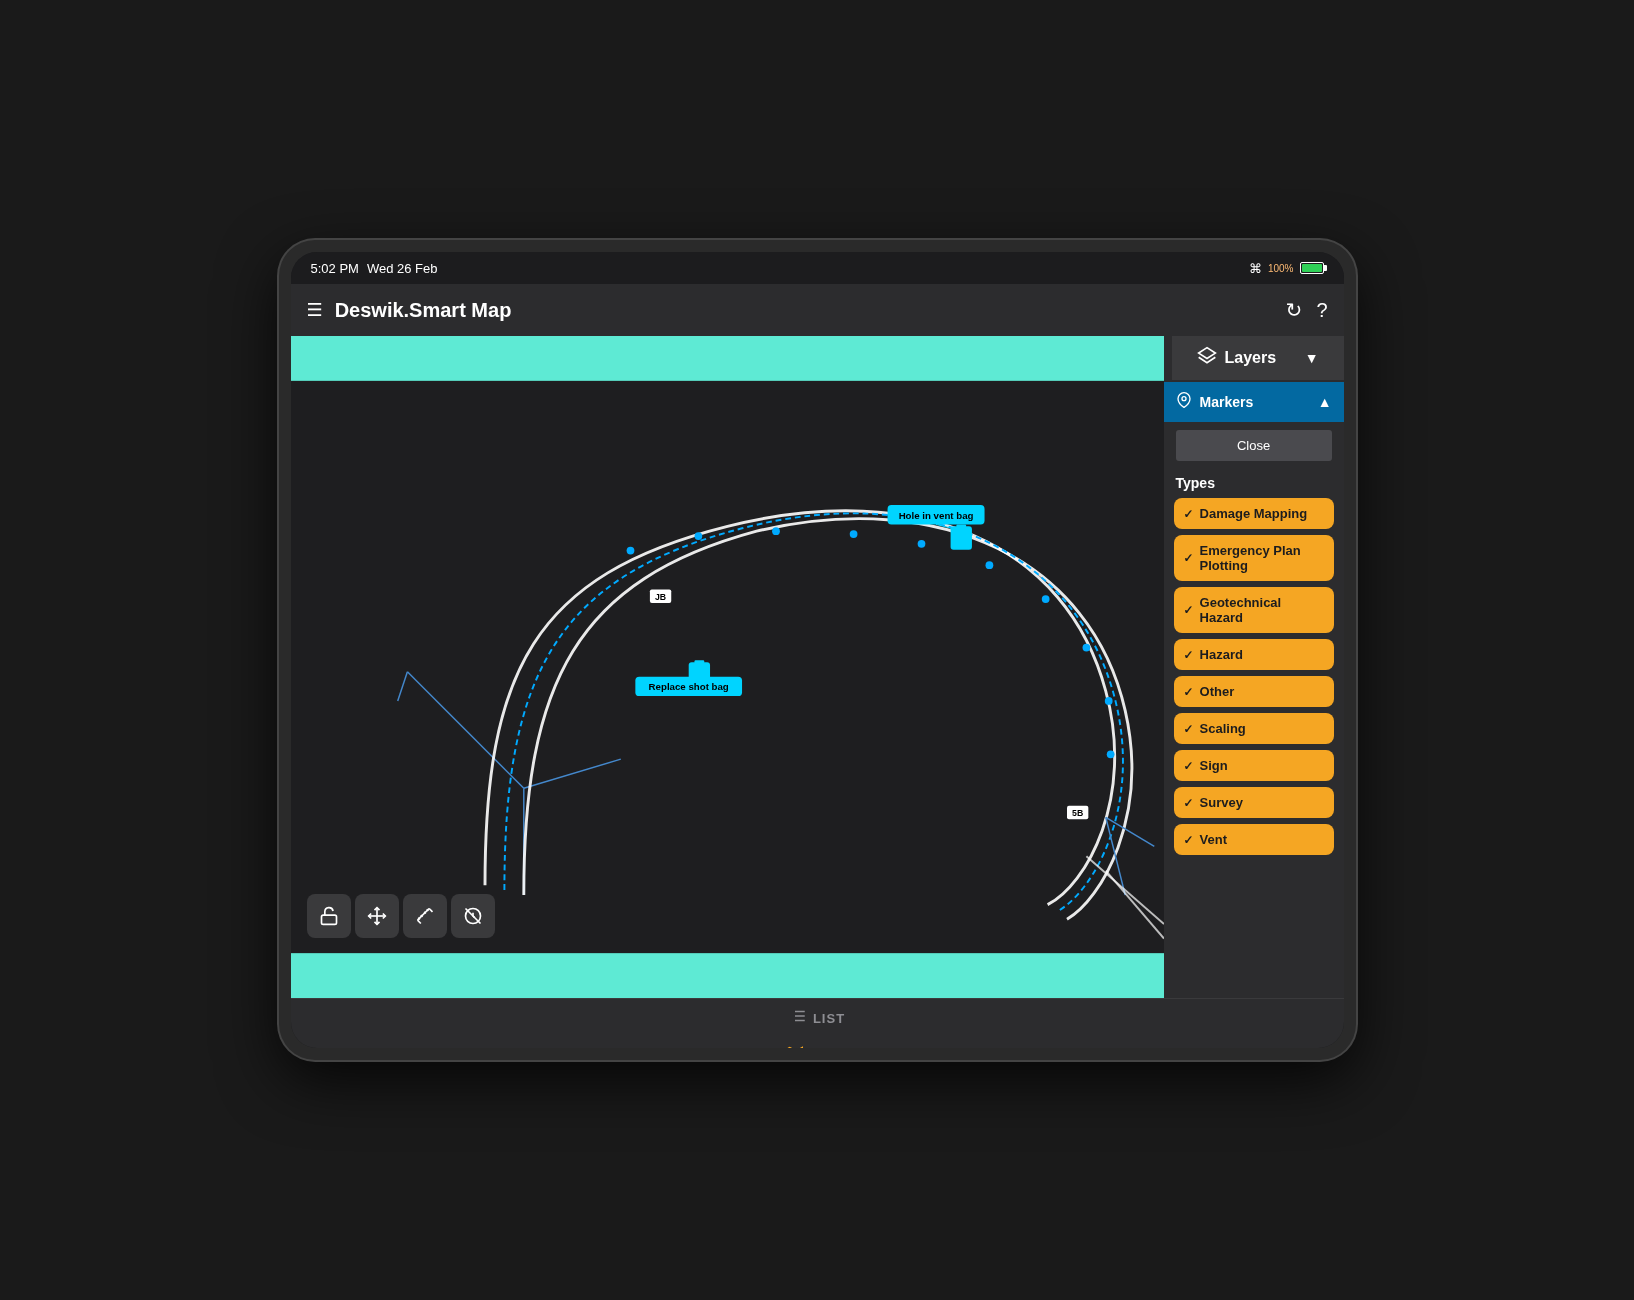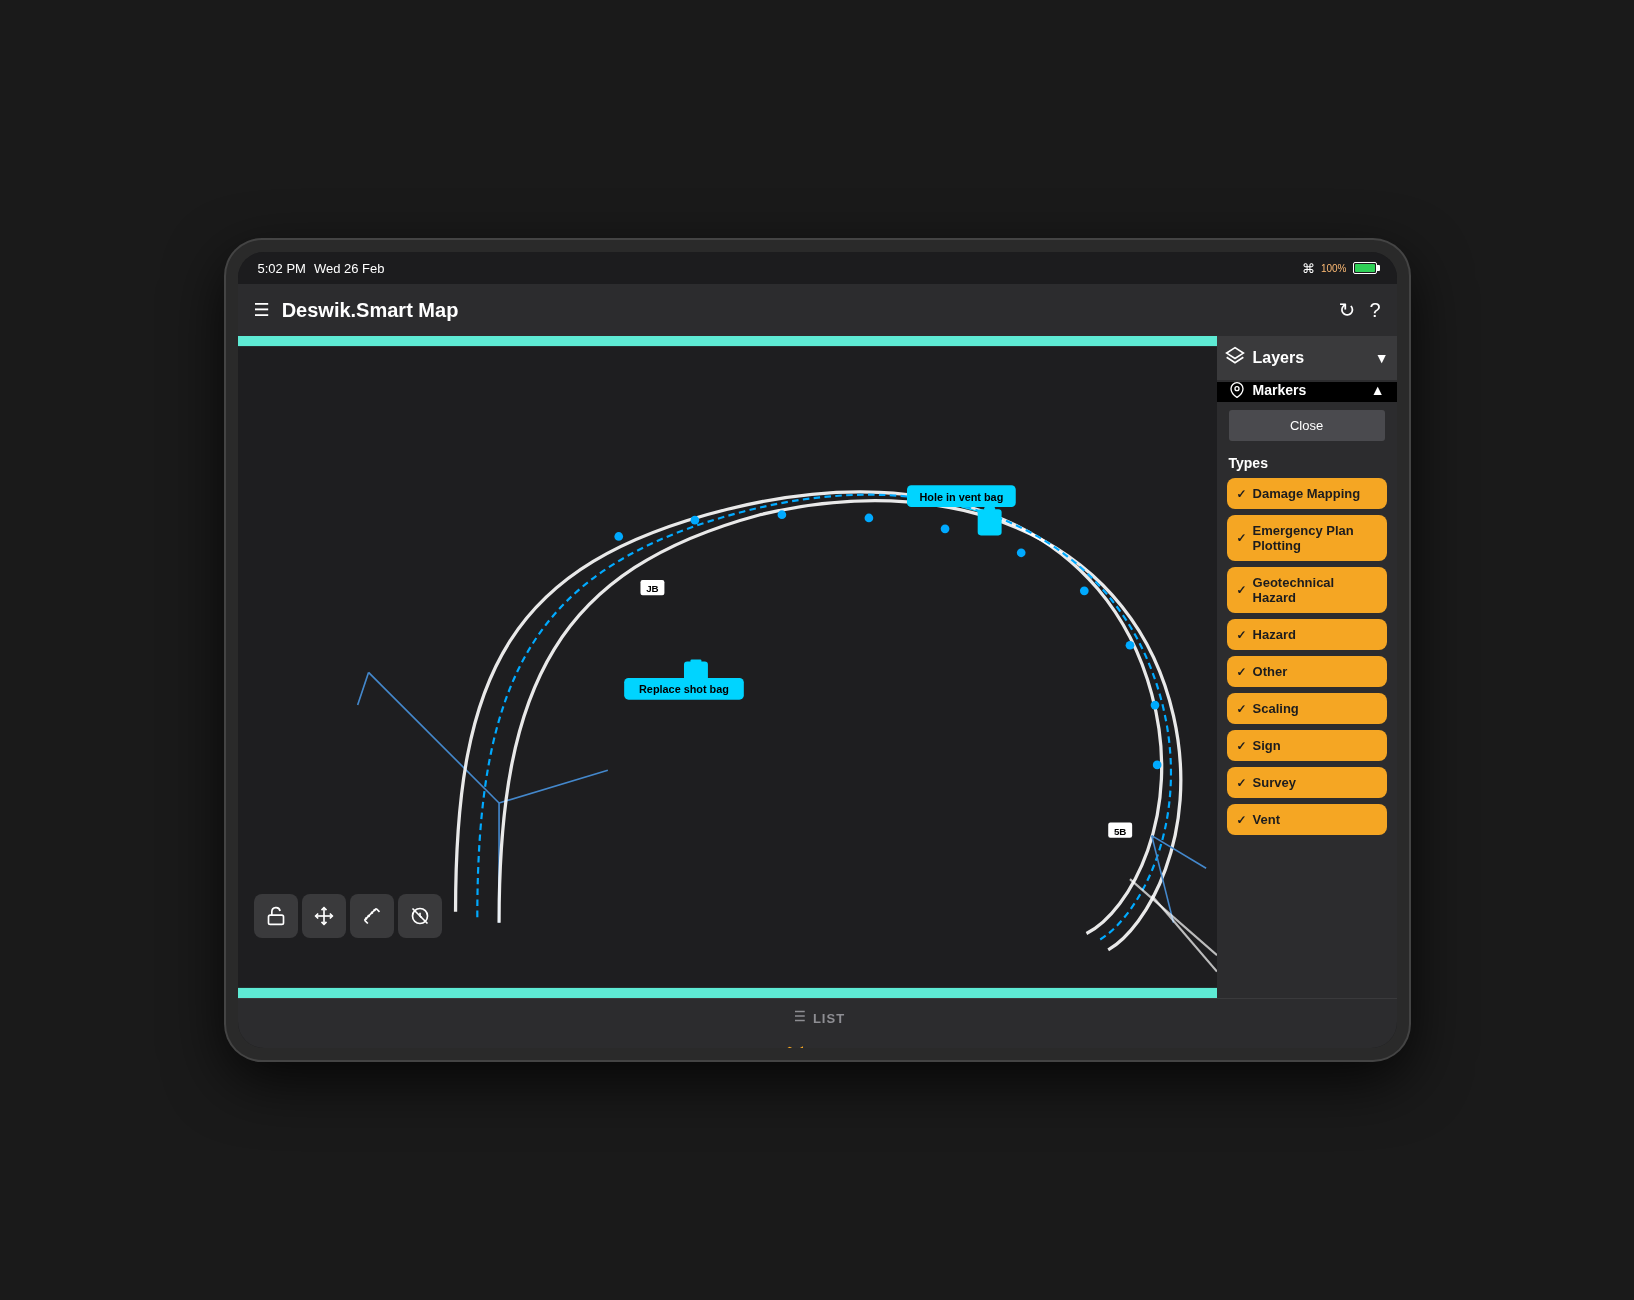--- a/index.html
+++ b/index.html
@@ -12,7 +12,7 @@
       font-family: -apple-system, BlinkMacSystemFont, 'Helvetica Neue', Arial, sans-serif;
     }
     .device-outer {
-      width: 1183px;
+      width: 1077px;
       height: 820px;
       background: #2a2a2a;
       border-radius: 36px;

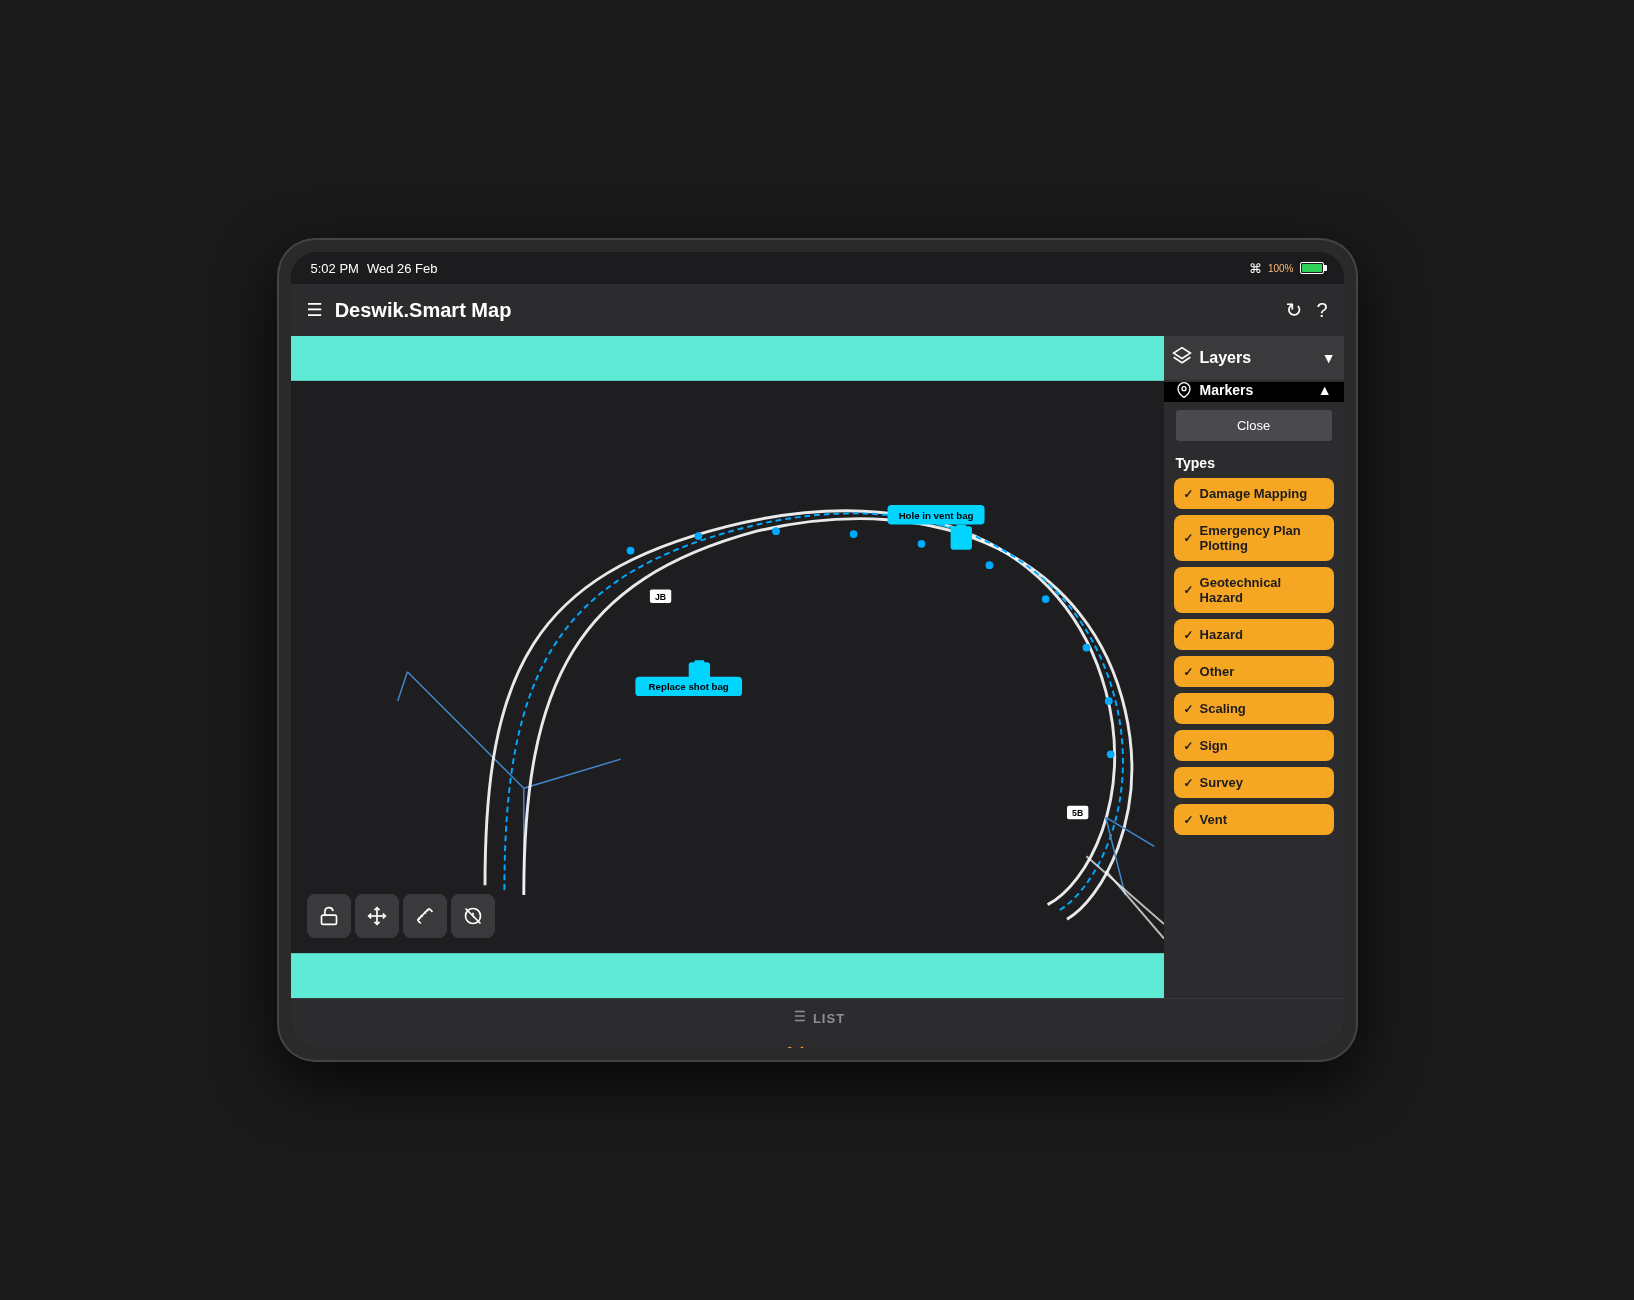--- a/index.html
+++ b/index.html
@@ -159,10 +159,11 @@
     .layers-header {
       display: flex;
       align-items: center;
-      padding: 10px 8px;
+      padding: 10px 25px;
       background: #3a3a3c;
       cursor: pointer;
       gap: 8px;
+      margin-left: 8px;
     }
     .layers-label {
       color: #fff;

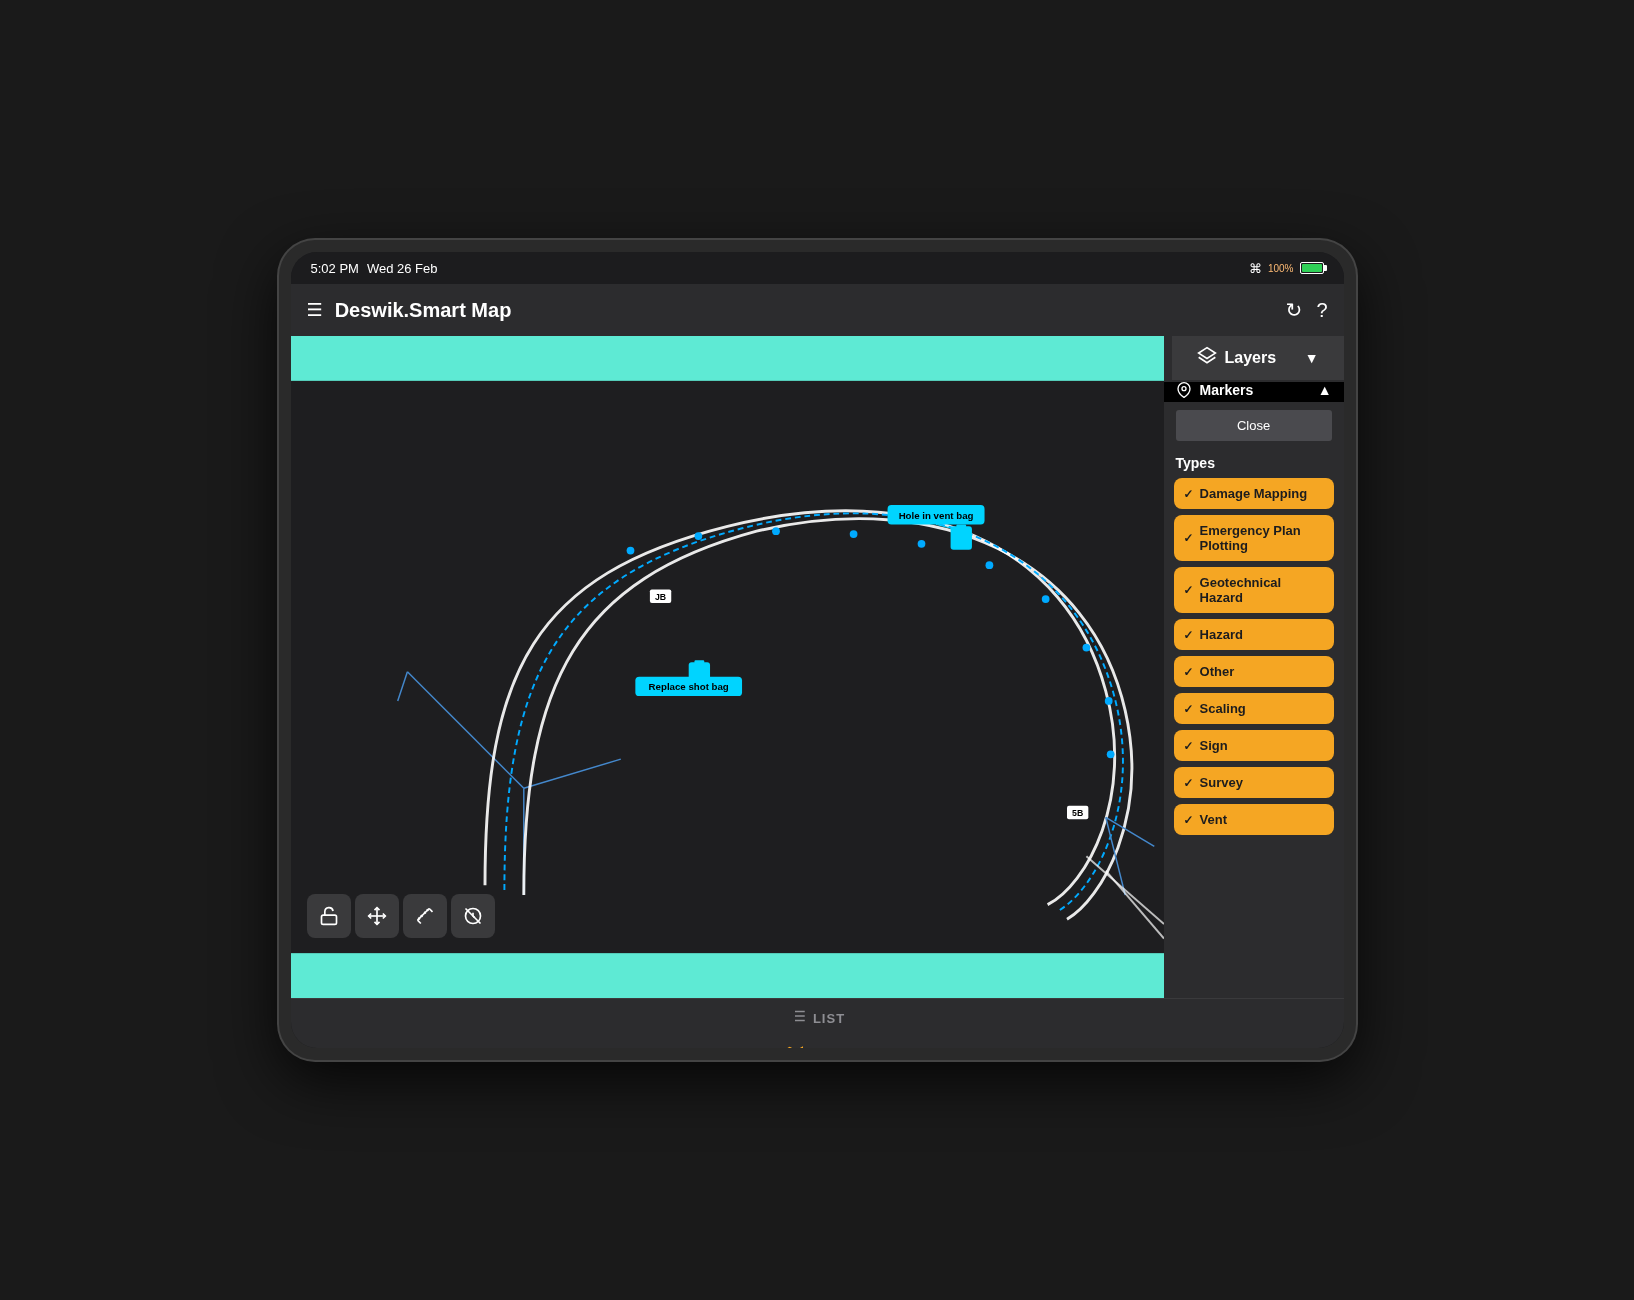--- a/index.html
+++ b/index.html
@@ -175,9 +175,9 @@
     
     .markers-header {
       display: flex;
-      align-items: flex-start;
-      padding: 0 12px;
-      background: #000000;
+      align-items: center;
+      padding: 10px 12px;
+      background: #0369a1;
       cursor: pointer;
       gap: 8px;
       margin-top: 2px;

